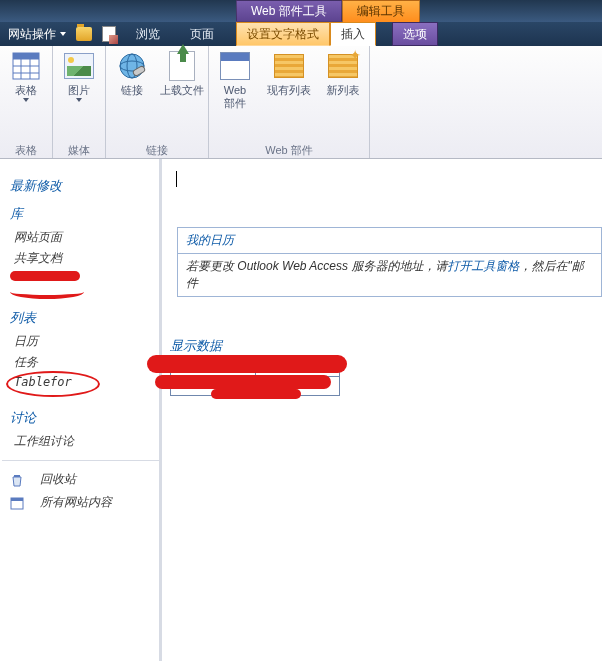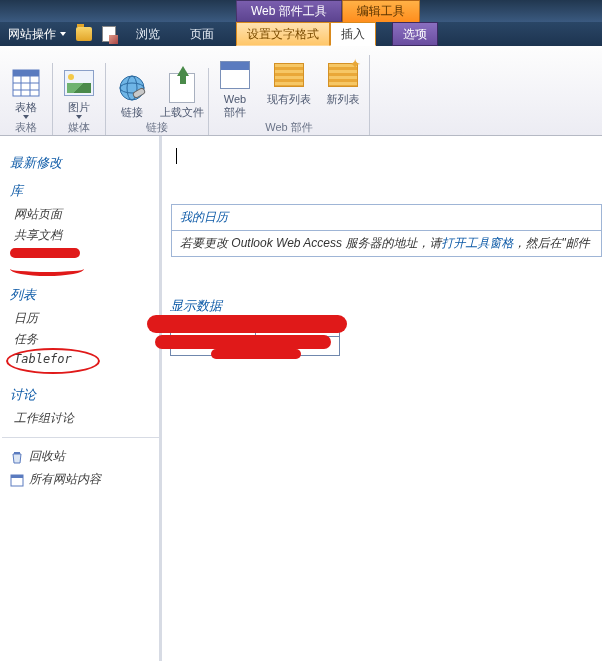--- a/index.html
+++ b/index.html
@@ -28,7 +28,7 @@
 .menu-tab.sub-purple { background:linear-gradient(#8a6fc0,#6a4ea0); color:#fff; border:1px solid #3c2a63;}
 
 
-.ribbon { height: 90px; background: linear-gradient(#fdfdfd, #ececf3); border-bottom:1px solid #b5b9c4; display:flex;align-items:flex-end; }
+.ribbon { height: 113px; background: linear-gradient(#fdfdfd, #ececf3); border-bottom:1px solid #b5b9c4; display:flex; }
 .ribbon-group { border-right:1px solid #c5c9d4; display:flex; flex-direction:column; align-items:center; padding:2px 4px 0; }
 .ribbon-group .items { display:flex; gap:6px; flex:1; align-items:flex-start; padding-top:2px;}
 .ribbon-btn { width:44px; display:flex; flex-direction:column; align-items:center; gap:2px; color:#3b3b3b; cursor:pointer;}

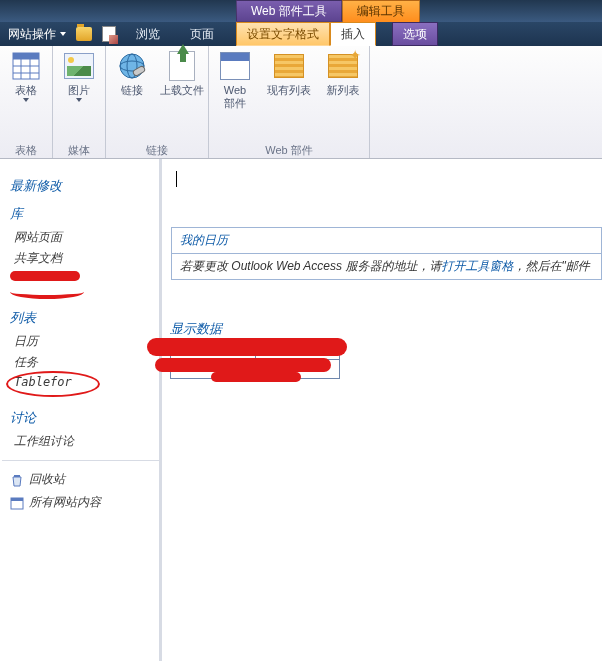--- a/index.html
+++ b/index.html
@@ -70,7 +70,7 @@
 .main { flex:1; padding:8px 0 0 8px; position:relative; border-left:3px solid #d7dbe4; margin-left:-1px;}
 .cursor-caret { border-left:1px solid #000; height:16px; margin:4px 0 40px 6px; }
 
-.webpart-box { margin:0 0 40px 1px;border-radius:24px; }
+.webpart-box { margin:0 0 40px 7px;border-radius:24px; }
 .wp-title { border:1px solid #9fb5d6; border-bottom:none; padding:4px 8px; color:#0d5aa7; background:#fff; }
 .wp-body { border:1px solid #9fb5d6; padding:4px 8px; color:#333; background:#fff; }
 .wp-body a { color:#0d5aa7; text-decoration:none; }

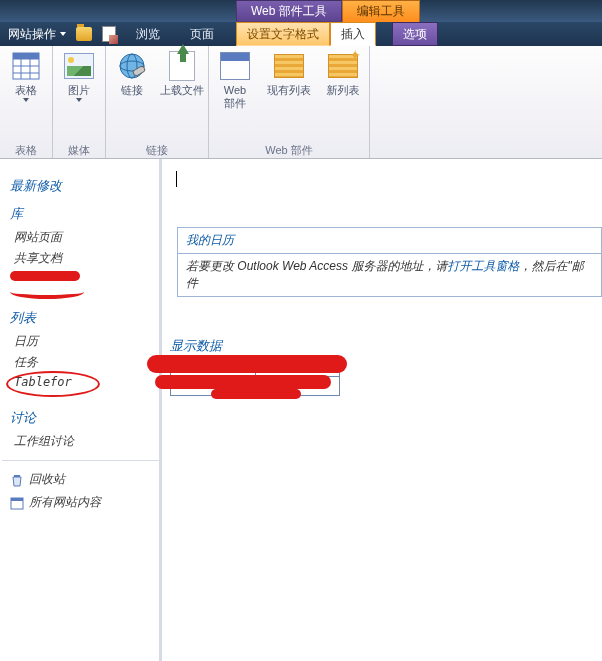--- a/index.html
+++ b/index.html
@@ -63,7 +63,7 @@
 .sidebar .circled { position:relative; }
 .sidebar .circled:after{content:"";position:absolute;left:-8px;top:-4px;width:90px;height:22px;border:2px solid #e01919;border-radius:50%;}
 .sidebar hr { border:none; border-top:1px solid #d7dbe4; margin:10px -8px; }
-.sidebar .util { display:flex; align-items:center; gap:5px; color:#3b3b3b; margin:6px 0;}
+.sidebar .util { display:flex; align-items:center; gap:16px; color:#3b3b3b; margin:6px 0;}
 .ic-recycle{width:14px;height:14px;}
 .ic-allcontent{width:14px;height:14px;}
 

